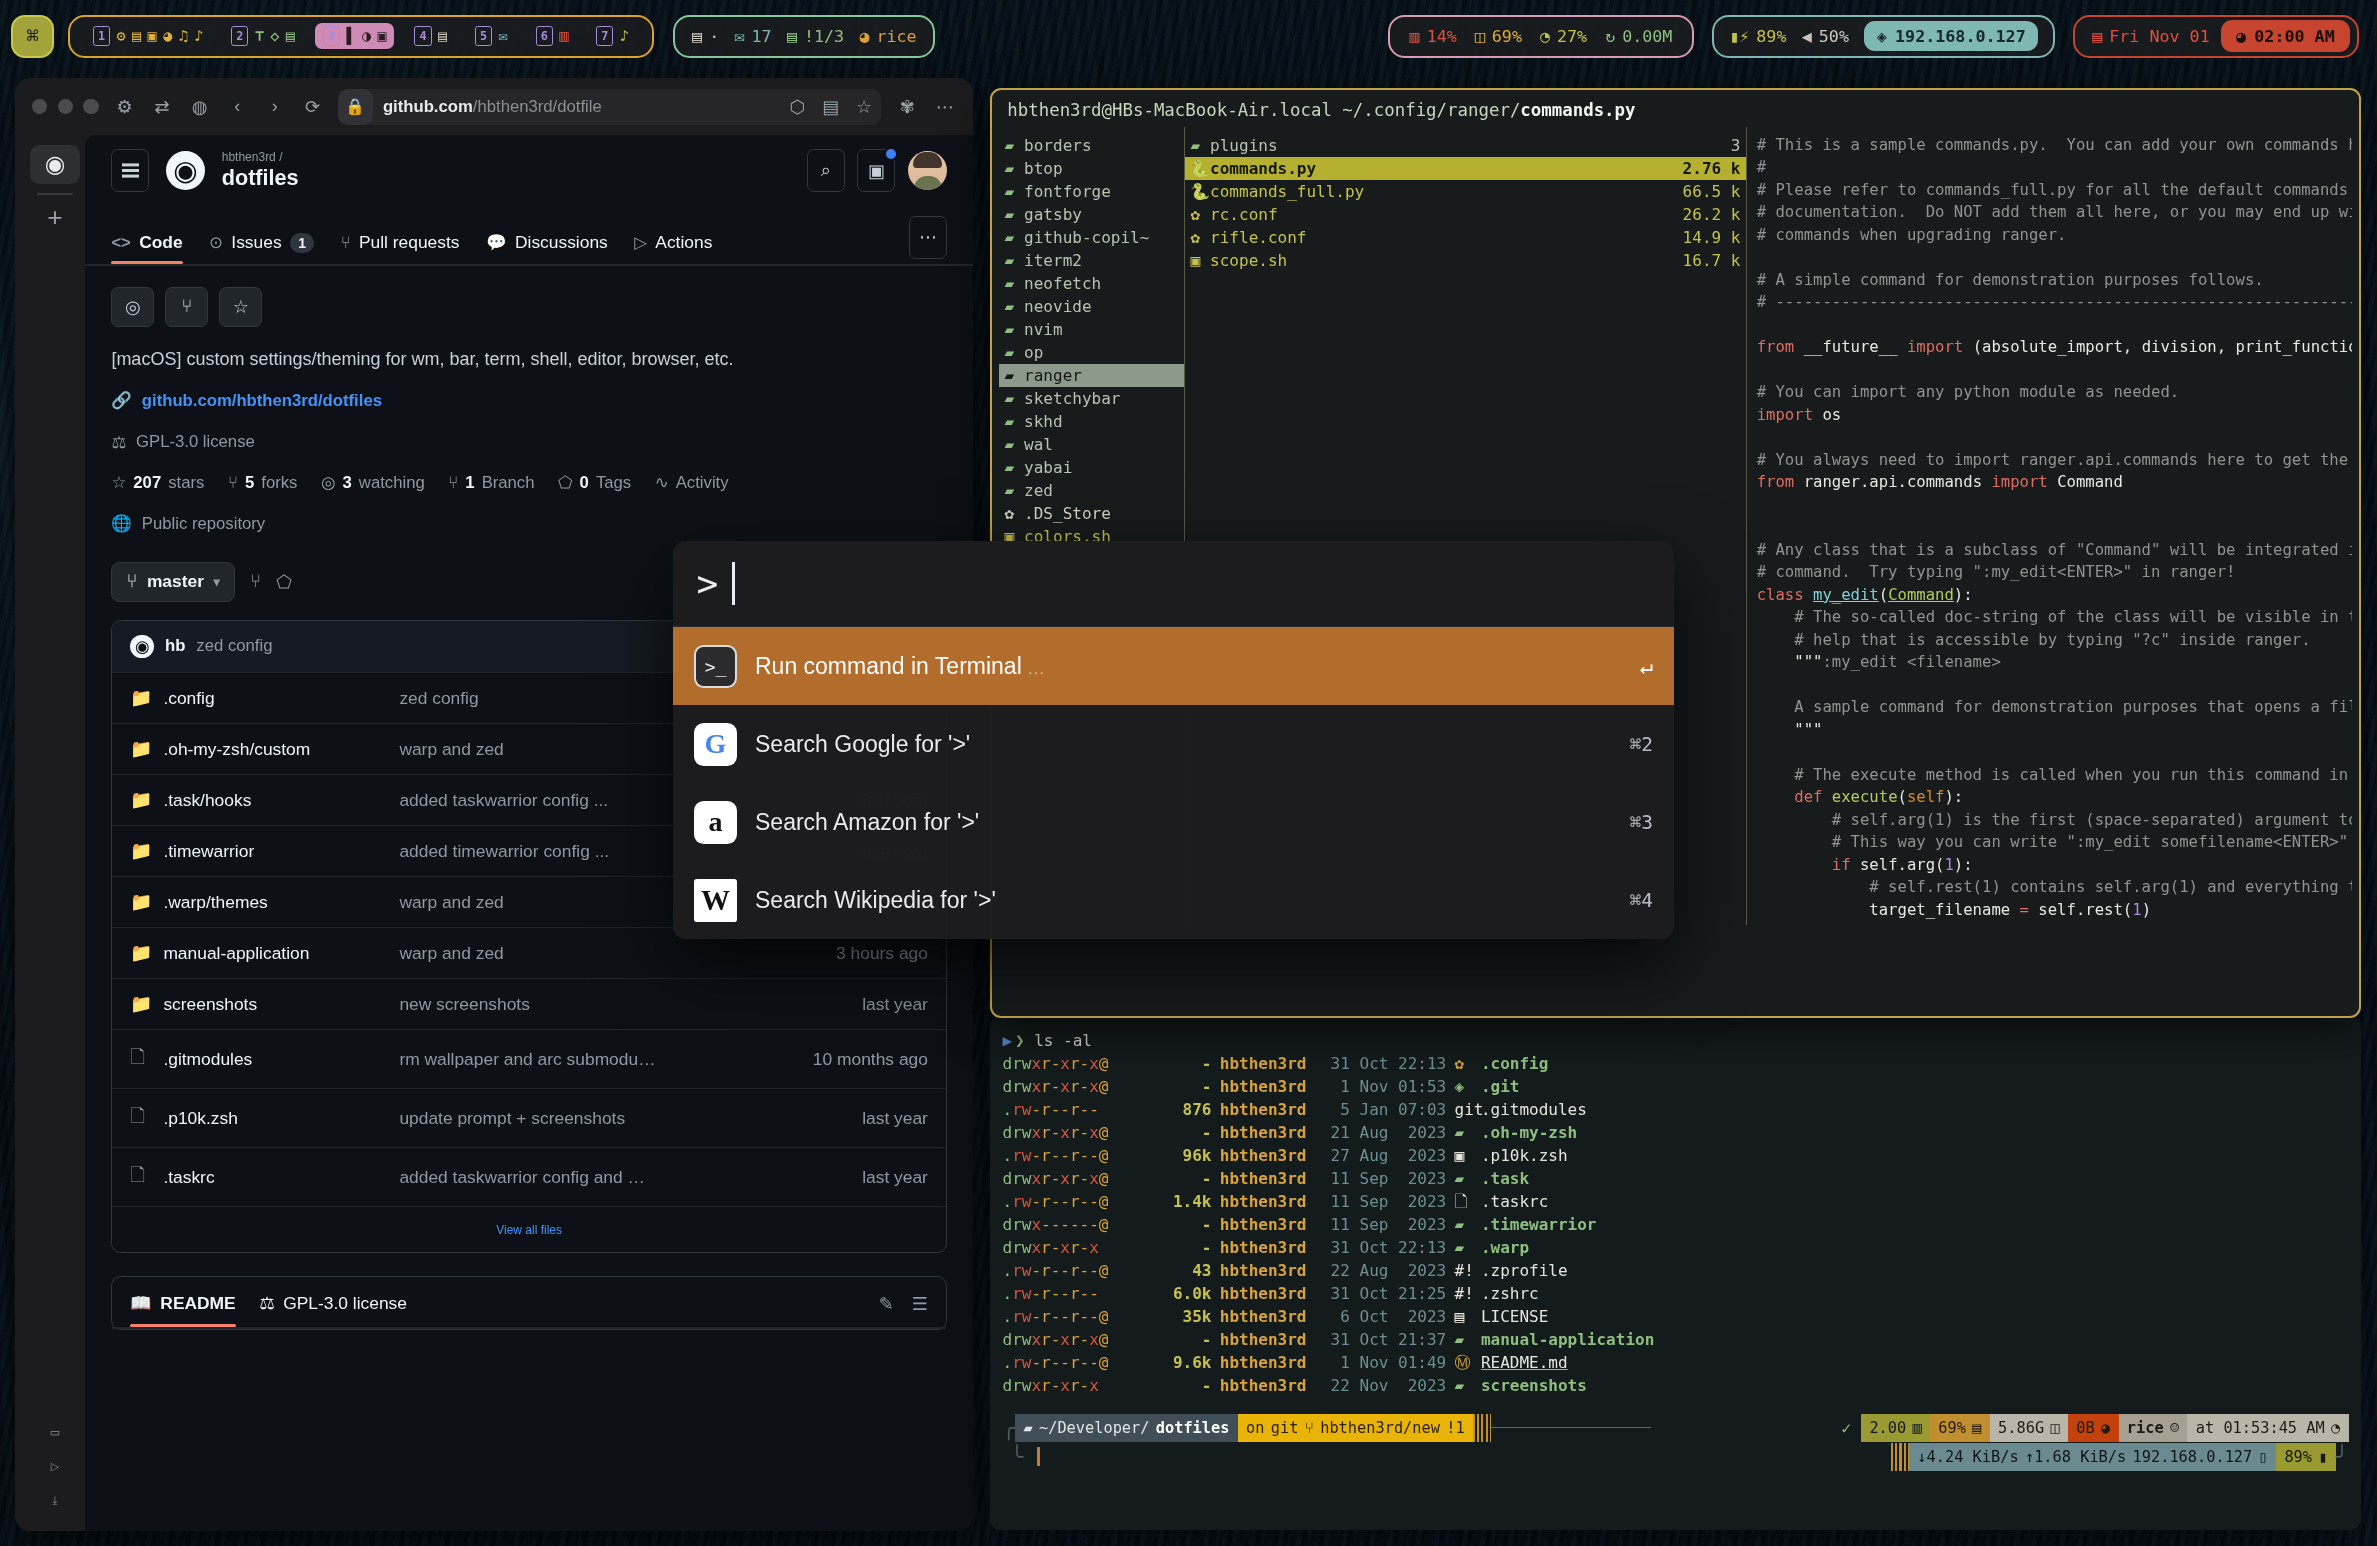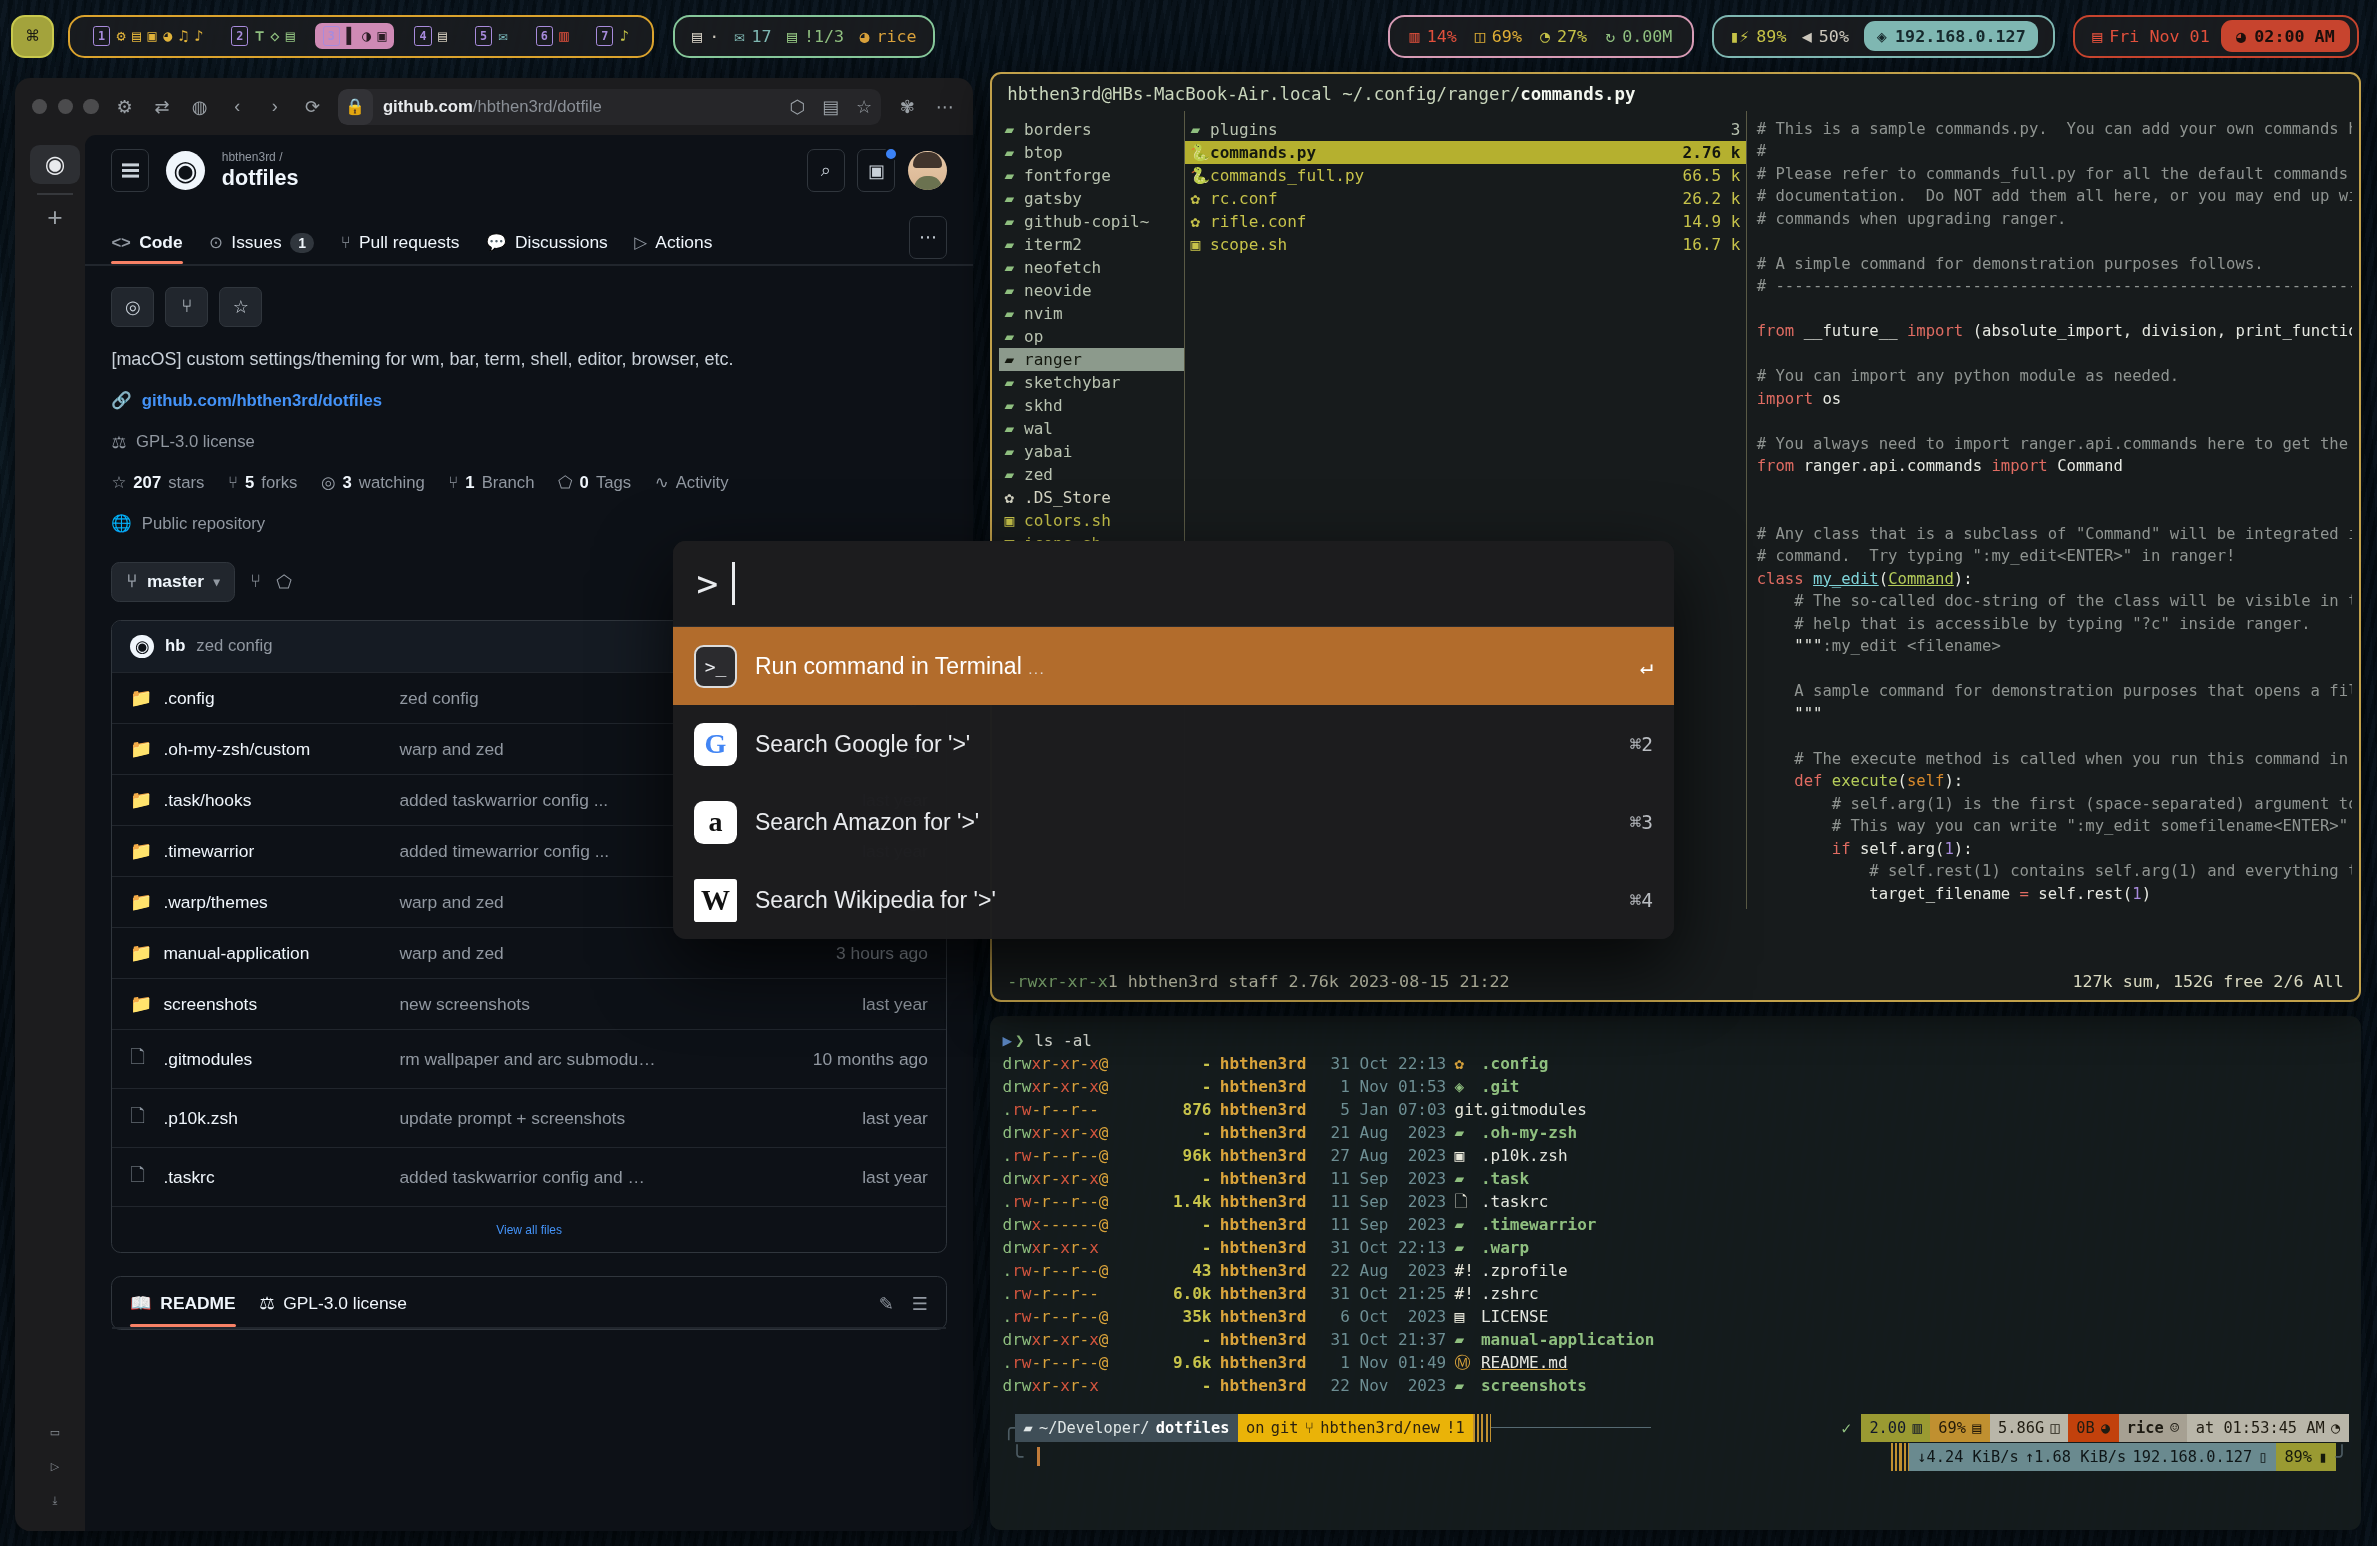--- a/index.html
+++ b/index.html
@@ -249,7 +249,7 @@
 
   
   #term {
-    position: absolute; left: 990px; top: 72px; width: 1371px; height: 930px;
+    position: absolute; left: 990px; top: 88px; width: 1371px; height: 930px;
     background: #171b1c; border: 2.1px solid #c2a14a; border-radius: 11px;
     z-index: 30; overflow: hidden;
     font-family: "DejaVu Sans Mono", monospace;

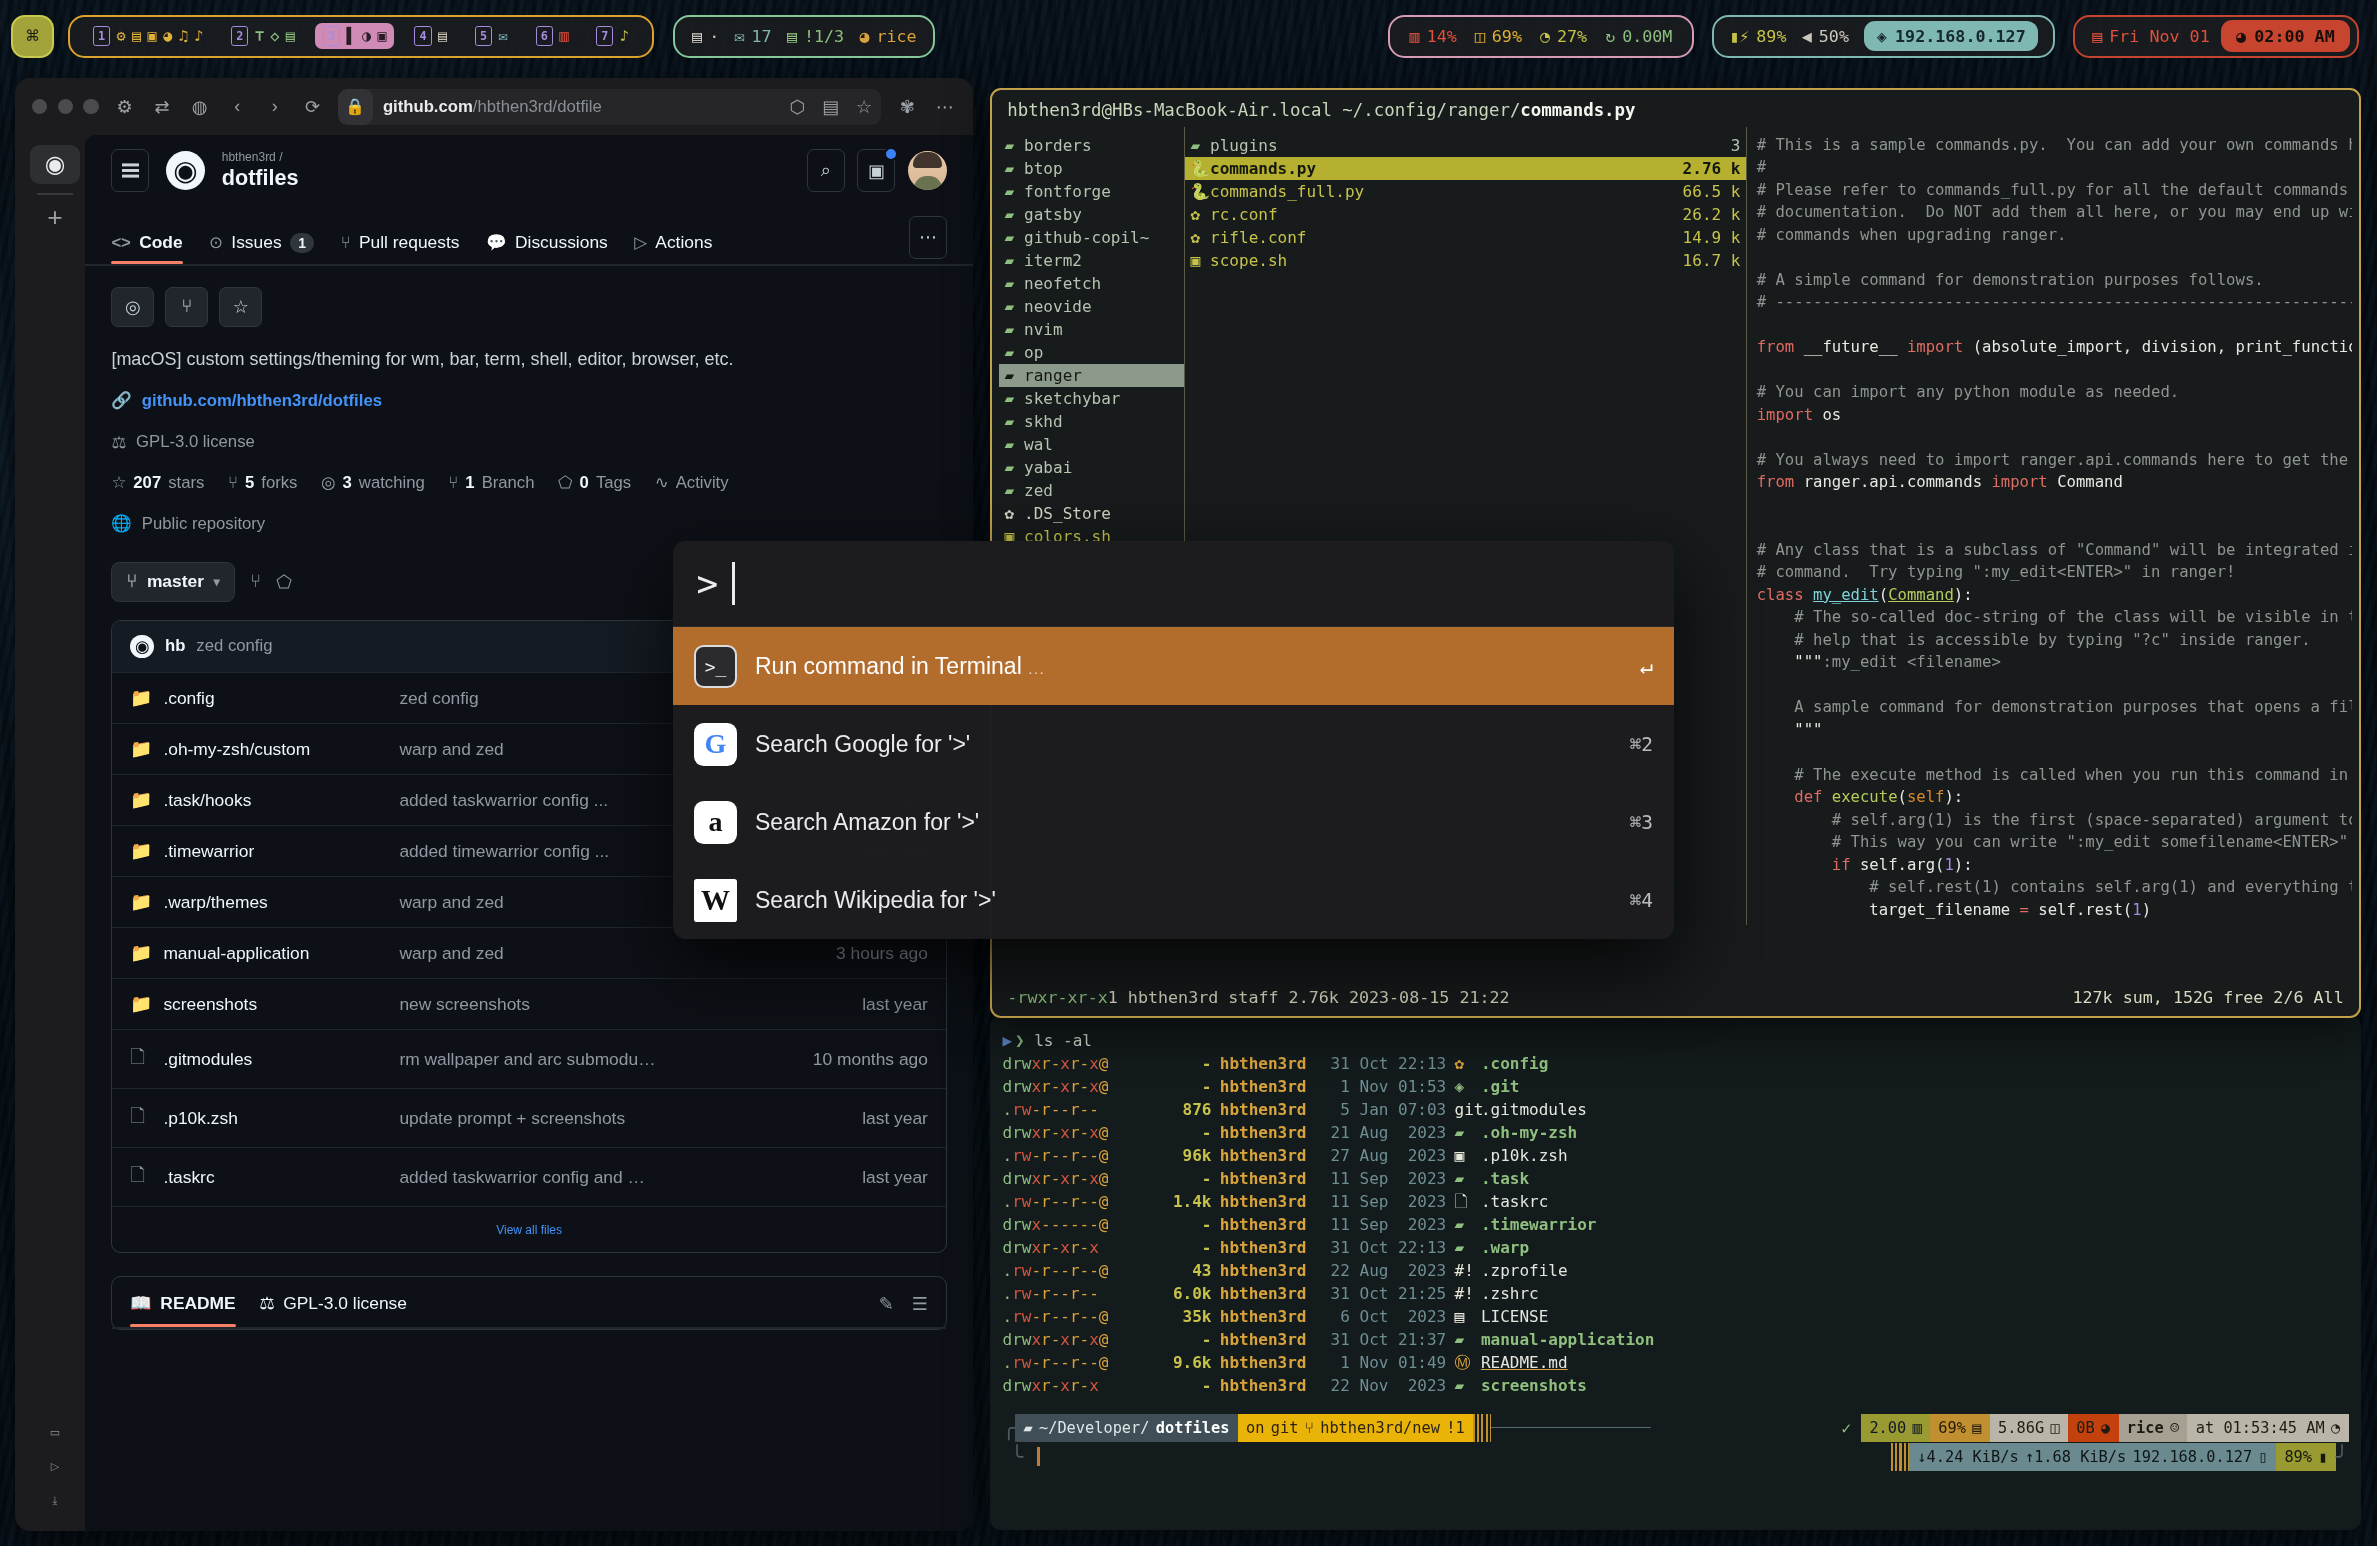--- a/index.html
+++ b/index.html
@@ -860,11 +860,6 @@
     </div>
   </div>
 
-  <div id="term-status">
-    <span class="perm">-rwxr-xr-x</span>
-      <span> 1 hbthen3rd staff 2.76k 2023-08-15 21:22</span>
-    <span class="right">127k sum, 152G free  2/6  All</span>
-  </div>
 </div>
 
 <div id="shell">

